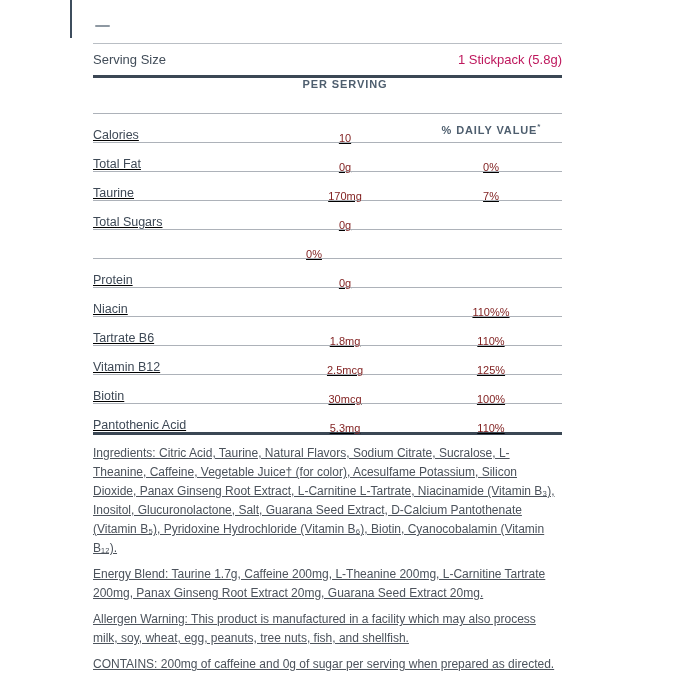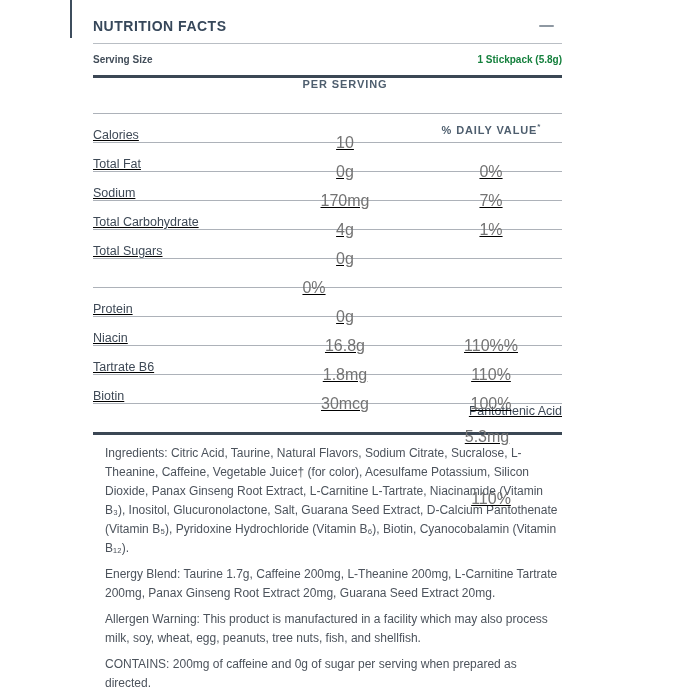--- a/index.html
+++ b/index.html
@@ -84,7 +84,6 @@
 <div class="panel">
 
   <div class="panel-header">
-    <span class="panel-title">NUTRITION FACTS</span>
     <button class="collapse-btn">
       <span class="minus-bar"></span>
     </button>

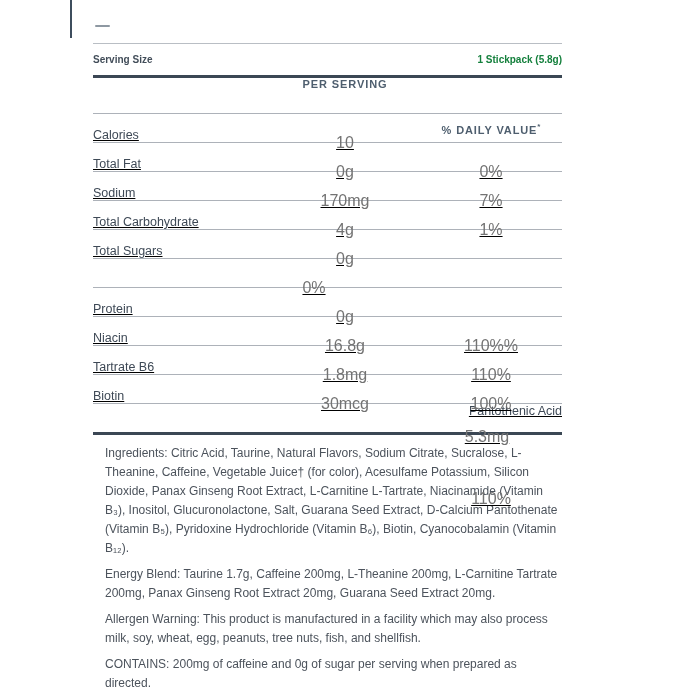--- a/index.html
+++ b/index.html
@@ -39,8 +39,7 @@
   
   .serving-row {
     height: 31px; display: flex; align-items: center; justify-content: space-between;
-    font-size: 10px;
-    font-weight: bold;
+    font-size: 13px;
   }
   .serving-label { color: #424d59; }
   .serving-value { color: #15803d; }

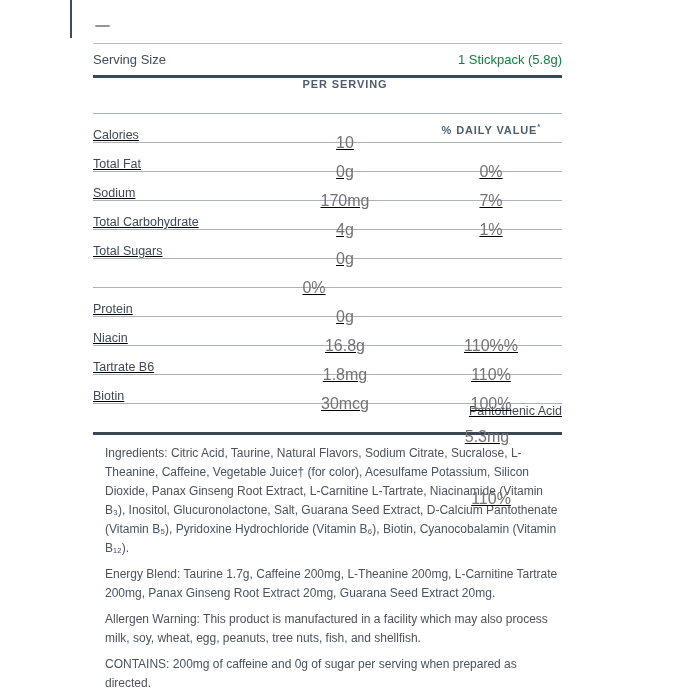--- a/index.html
+++ b/index.html
@@ -42,7 +42,7 @@
     font-size: 13px;
   }
   .serving-label { color: #424d59; }
-  .serving-value { color: #15803d; }
+  .serving-value { color: #be185d; }
 
   .rule-thick { height: 3px; background: #3b4754; }
 

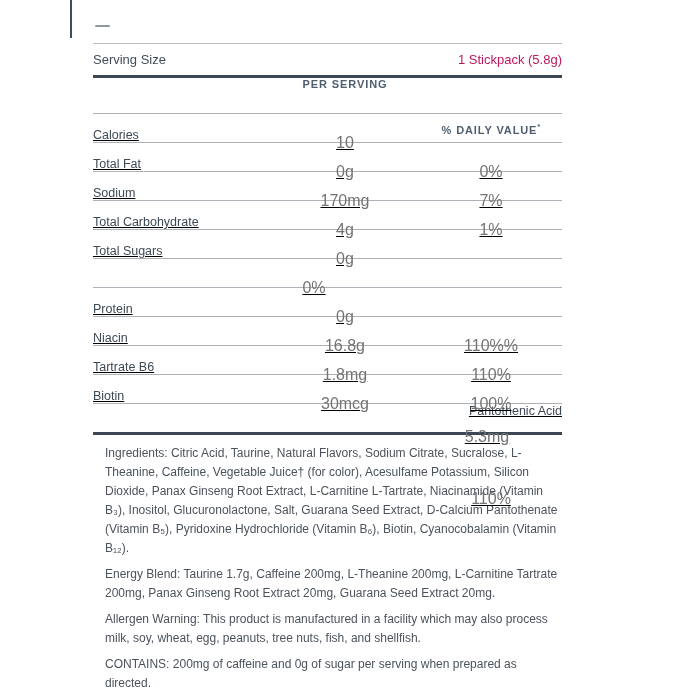--- a/index.html
+++ b/index.html
@@ -69,7 +69,7 @@
   }
   .t-row:last-child { border-bottom: none; height: 28px; flex-direction: column; }
   .row-label { font-size: 12.5px; color: #3e4956; }
-  .row-val { font-size: 16px; color: #737373; position: relative; top: 10px; }
+  .row-val { font-size: 11px; color: #7f1d1d; position: relative; top: 2px; }
 
   
   .paragraphs { margin-top: 9px; font-size: 12px; line-height: 19px; color: #4c535c; }

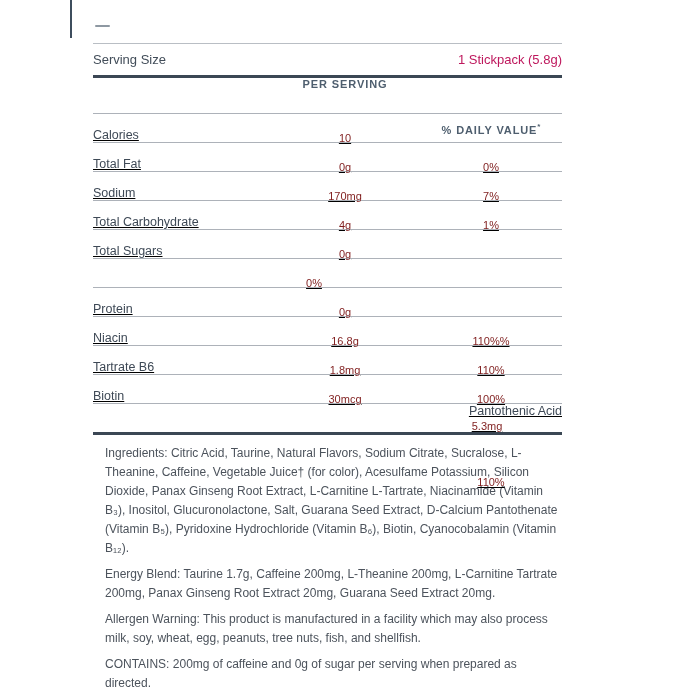--- a/index.html
+++ b/index.html
@@ -115,7 +115,7 @@
   </div>
 
   <div class="t-row">
-    <span class="cell-label row-label">Sodium</span>
+    <span class="cell-label row-label">Taurine</span>
     <span class="cell-ps row-val">170mg</span>
     <span class="cell-dv row-val">7%</span>
   </div>

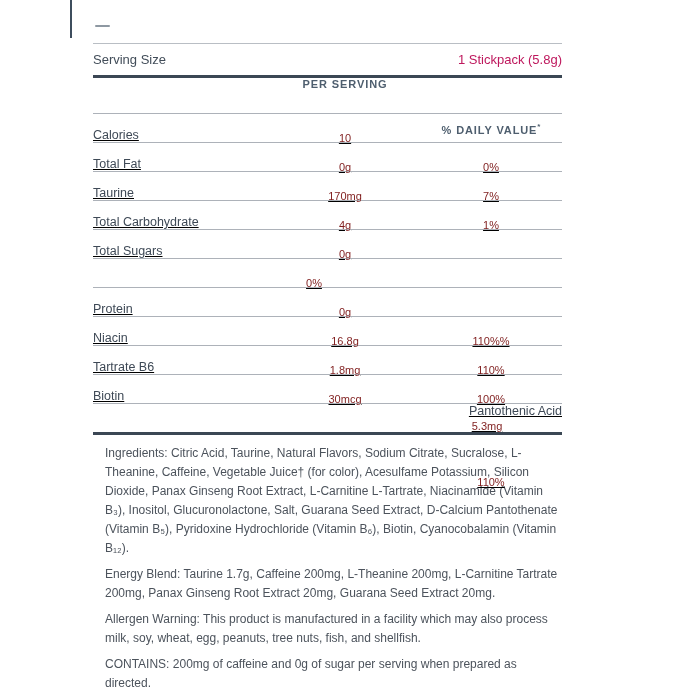--- a/index.html
+++ b/index.html
@@ -120,11 +120,6 @@
     <span class="cell-dv row-val">7%</span>
   </div>
 
-  <div class="t-row">
-    <span class="cell-label row-label">Total Carbohydrate</span>
-    <span class="cell-ps row-val">4g</span>
-    <span class="cell-dv row-val">1%</span>
-  </div>
 
   <div class="t-row">
     <span class="cell-label row-label">Total Sugars</span>

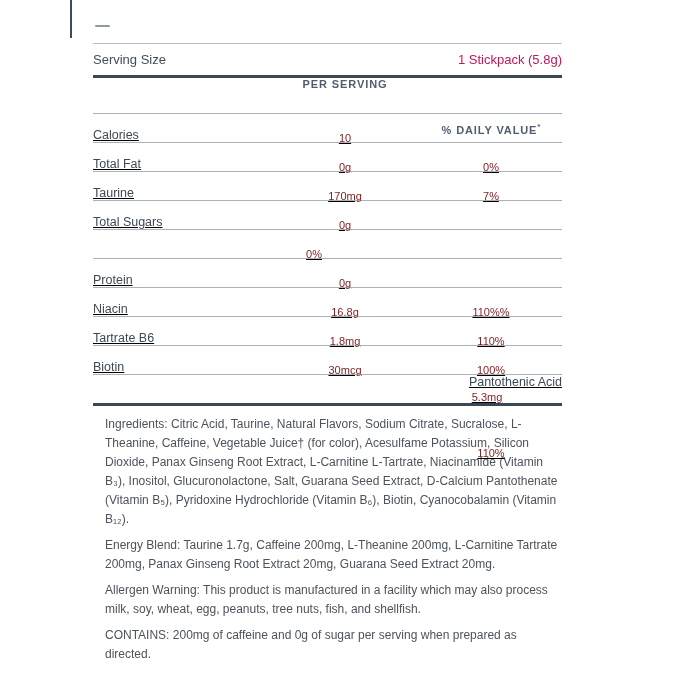--- a/index.html
+++ b/index.html
@@ -140,7 +140,6 @@
 
   <div class="t-row">
     <span class="cell-label row-label">Niacin</span>
-    <span class="cell-ps row-val">16.8g</span>
     <span class="cell-dv row-val">110%%</span>
   </div>
 

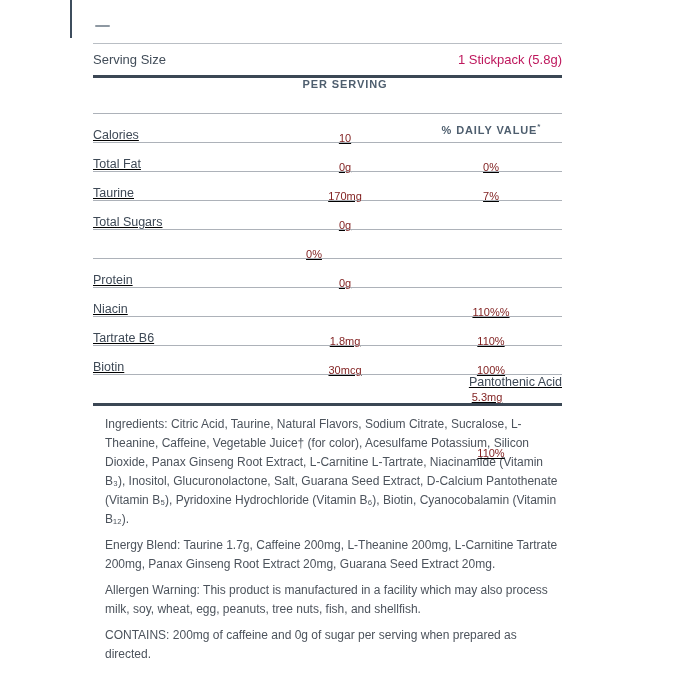--- a/index.html
+++ b/index.html
@@ -149,6 +149,11 @@
     <span class="cell-dv row-val">110%</span>
   </div>
 
+  <div class="t-row">
+    <span class="cell-label row-label">Vitamin B12</span>
+    <span class="cell-ps row-val">2.5mcg</span>
+    <span class="cell-dv row-val">125%</span>
+  </div>
 
   <div class="t-row">
     <span class="cell-label row-label">Biotin</span>

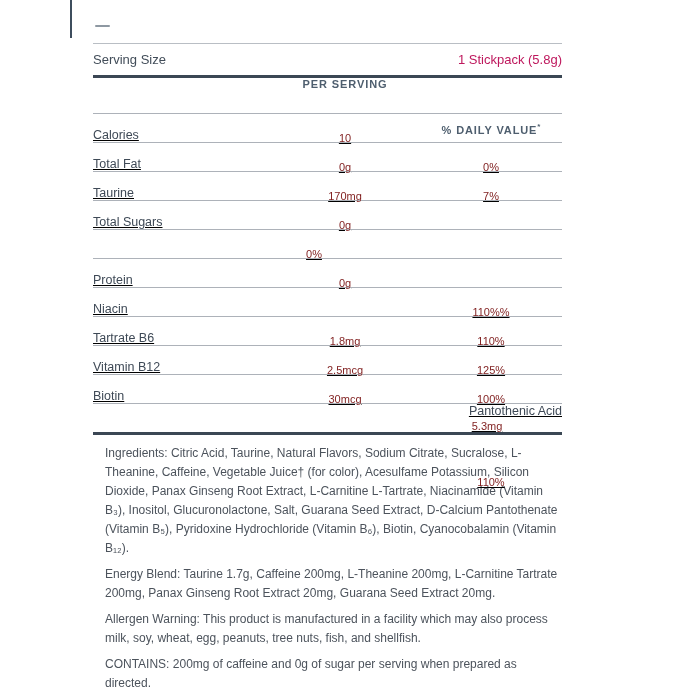--- a/index.html
+++ b/index.html
@@ -67,7 +67,7 @@
     border-bottom: 1px solid #adb2b9;
     text-decoration: underline;
   }
-  .t-row:last-child { border-bottom: none; height: 28px; flex-direction: column; }
+  .t-row:last-child { border-bottom: none; height: 28px; }
   .row-label { font-size: 12.5px; color: #3e4956; }
   .row-val { font-size: 11px; color: #7f1d1d; position: relative; top: 2px; }
 

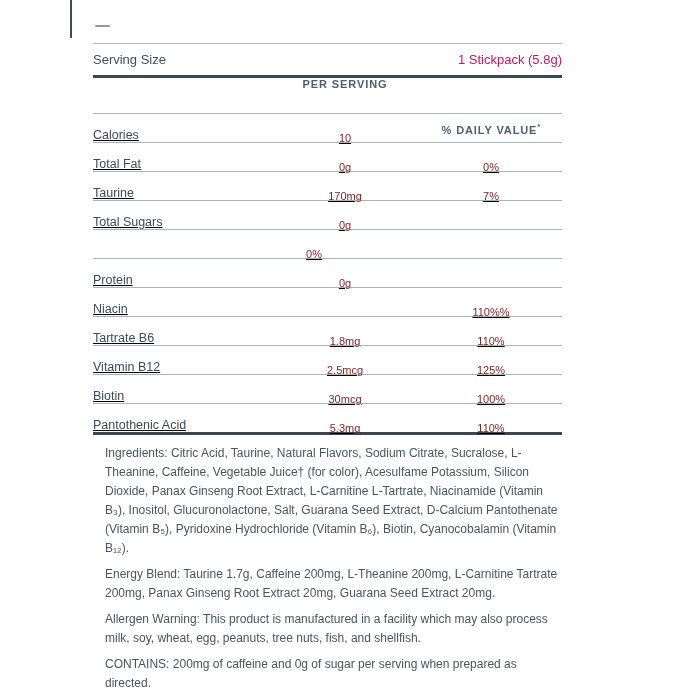--- a/index.html
+++ b/index.html
@@ -73,7 +73,7 @@
 
   
   .paragraphs { margin-top: 9px; font-size: 12px; line-height: 19px; color: #4c535c; }
-  .paragraphs p { margin: 0 0 7px 12px; }
+  .paragraphs p { margin: 0 0 7px 0; text-decoration: underline; }
 </style>
 </head>
 <body>

